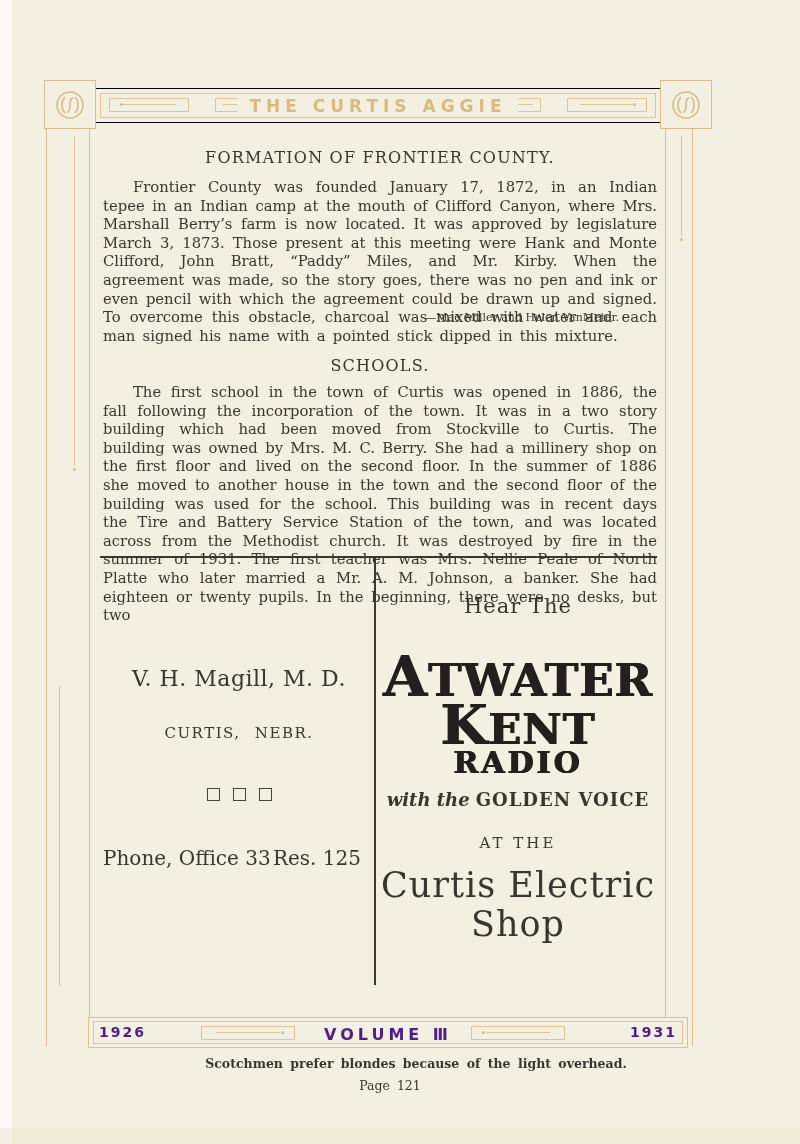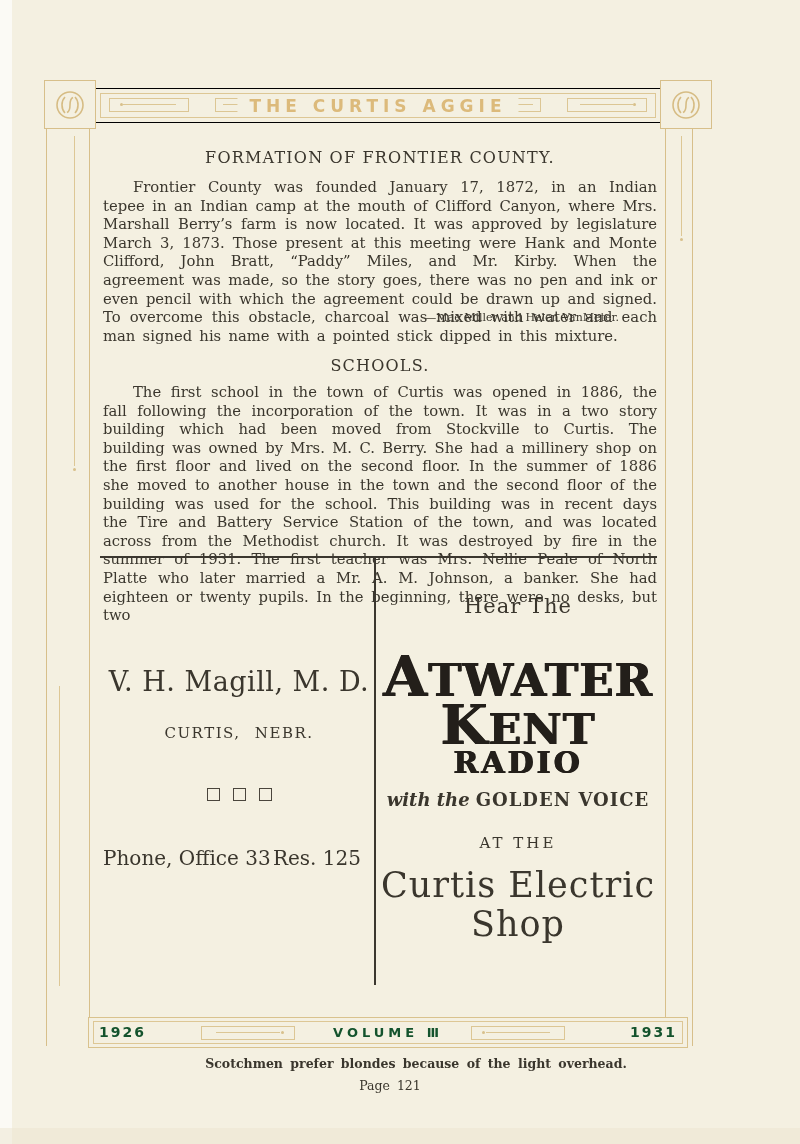--- a/index.html
+++ b/index.html
@@ -43,7 +43,7 @@
   .c{position:absolute;text-align:center;}
   .magill-col{left:103px;width:272px;}
   .atwater-col{left:378px;width:280px;}
-  .magill-name{top:666px;font-size:27px;letter-spacing:.5px;}
+  .magill-name{top:666px;font-size:22px;letter-spacing:.5px;}
   .magill-city{top:724px;font-size:15px;letter-spacing:1.5px;word-spacing:8px;}
   .squares{position:absolute;left:103px;width:272px;top:788px;display:flex;justify-content:center;gap:13px;}
   .sq{width:11px;height:11px;border:1.5px solid #4a453c;}

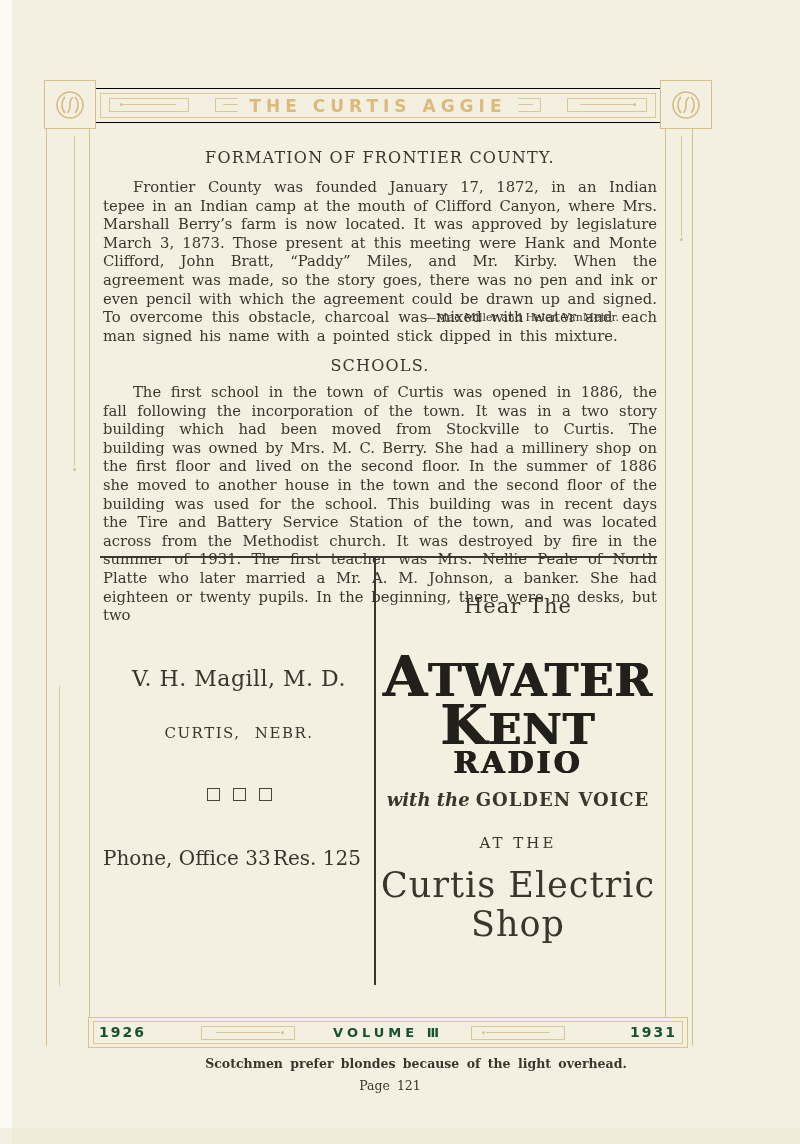--- a/index.html
+++ b/index.html
@@ -25,7 +25,7 @@
   .side-bar .dot{position:absolute;width:3px;height:3px;border-radius:50%;background:#d8c08b;}
   .bottom-band{position:absolute;left:88px;top:1017px;width:598px;height:29px;border:1px solid #d9c28d;z-index:2;background:#f4f0e1;}
   .bottom-band::before{content:"";position:absolute;left:4px;right:4px;top:3px;bottom:3px;border:1px solid #ddc795;}
-  .gold-text{position:absolute;font-family:"DejaVu Sans",sans-serif;font-weight:bold;color:#14532d;}
+  .gold-text{position:absolute;font-family:"DejaVu Sans",sans-serif;font-weight:bold;color:#4c1d95;}
   .year{font-size:14px;letter-spacing:2px;top:6px;}
   .volume{font-size:13px;letter-spacing:4px;top:7px;left:50%;transform:translateX(-50%);white-space:nowrap;}
 

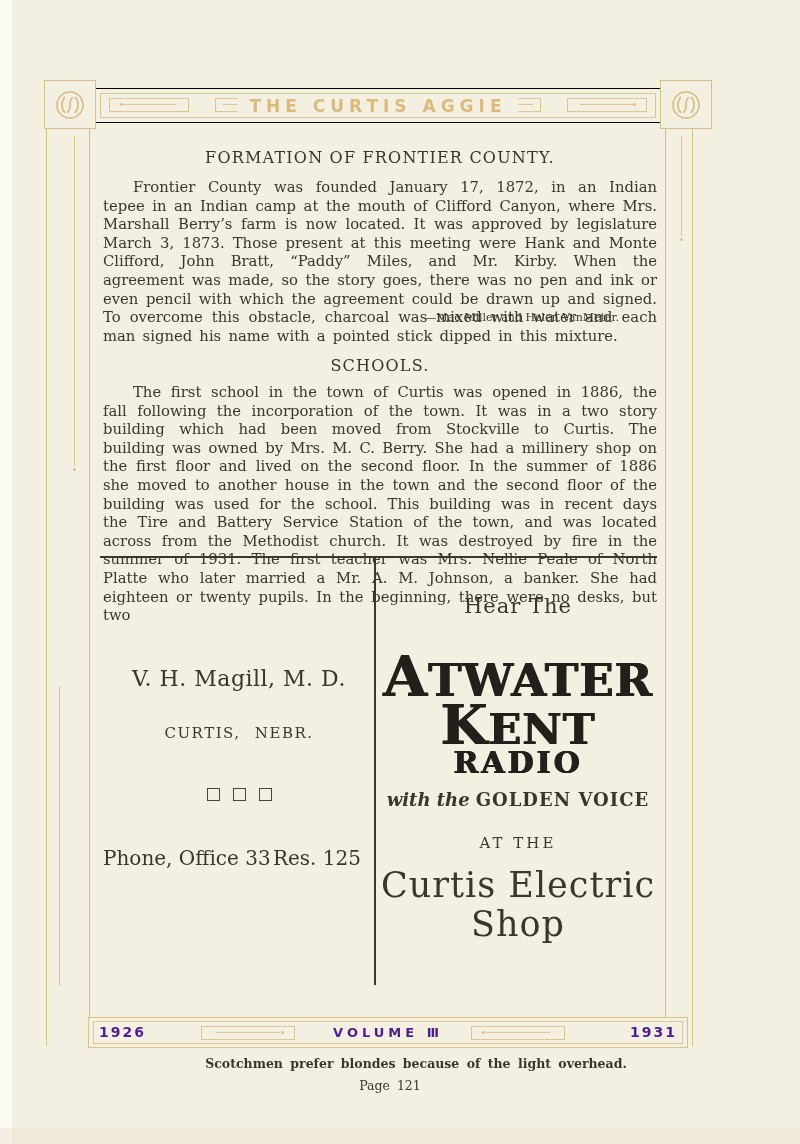--- a/index.html
+++ b/index.html
@@ -27,7 +27,7 @@
   .bottom-band::before{content:"";position:absolute;left:4px;right:4px;top:3px;bottom:3px;border:1px solid #ddc795;}
   .gold-text{position:absolute;font-family:"DejaVu Sans",sans-serif;font-weight:bold;color:#4c1d95;}
   .year{font-size:14px;letter-spacing:2px;top:6px;}
-  .volume{font-size:13px;letter-spacing:4px;top:7px;left:50%;transform:translateX(-50%);white-space:nowrap;}
+  .volume{font-size:16px;letter-spacing:4px;top:7px;left:50%;transform:translateX(-50%);white-space:nowrap;}
 
   
   .article-title{position:absolute;left:103px;width:554px;text-align:center;

